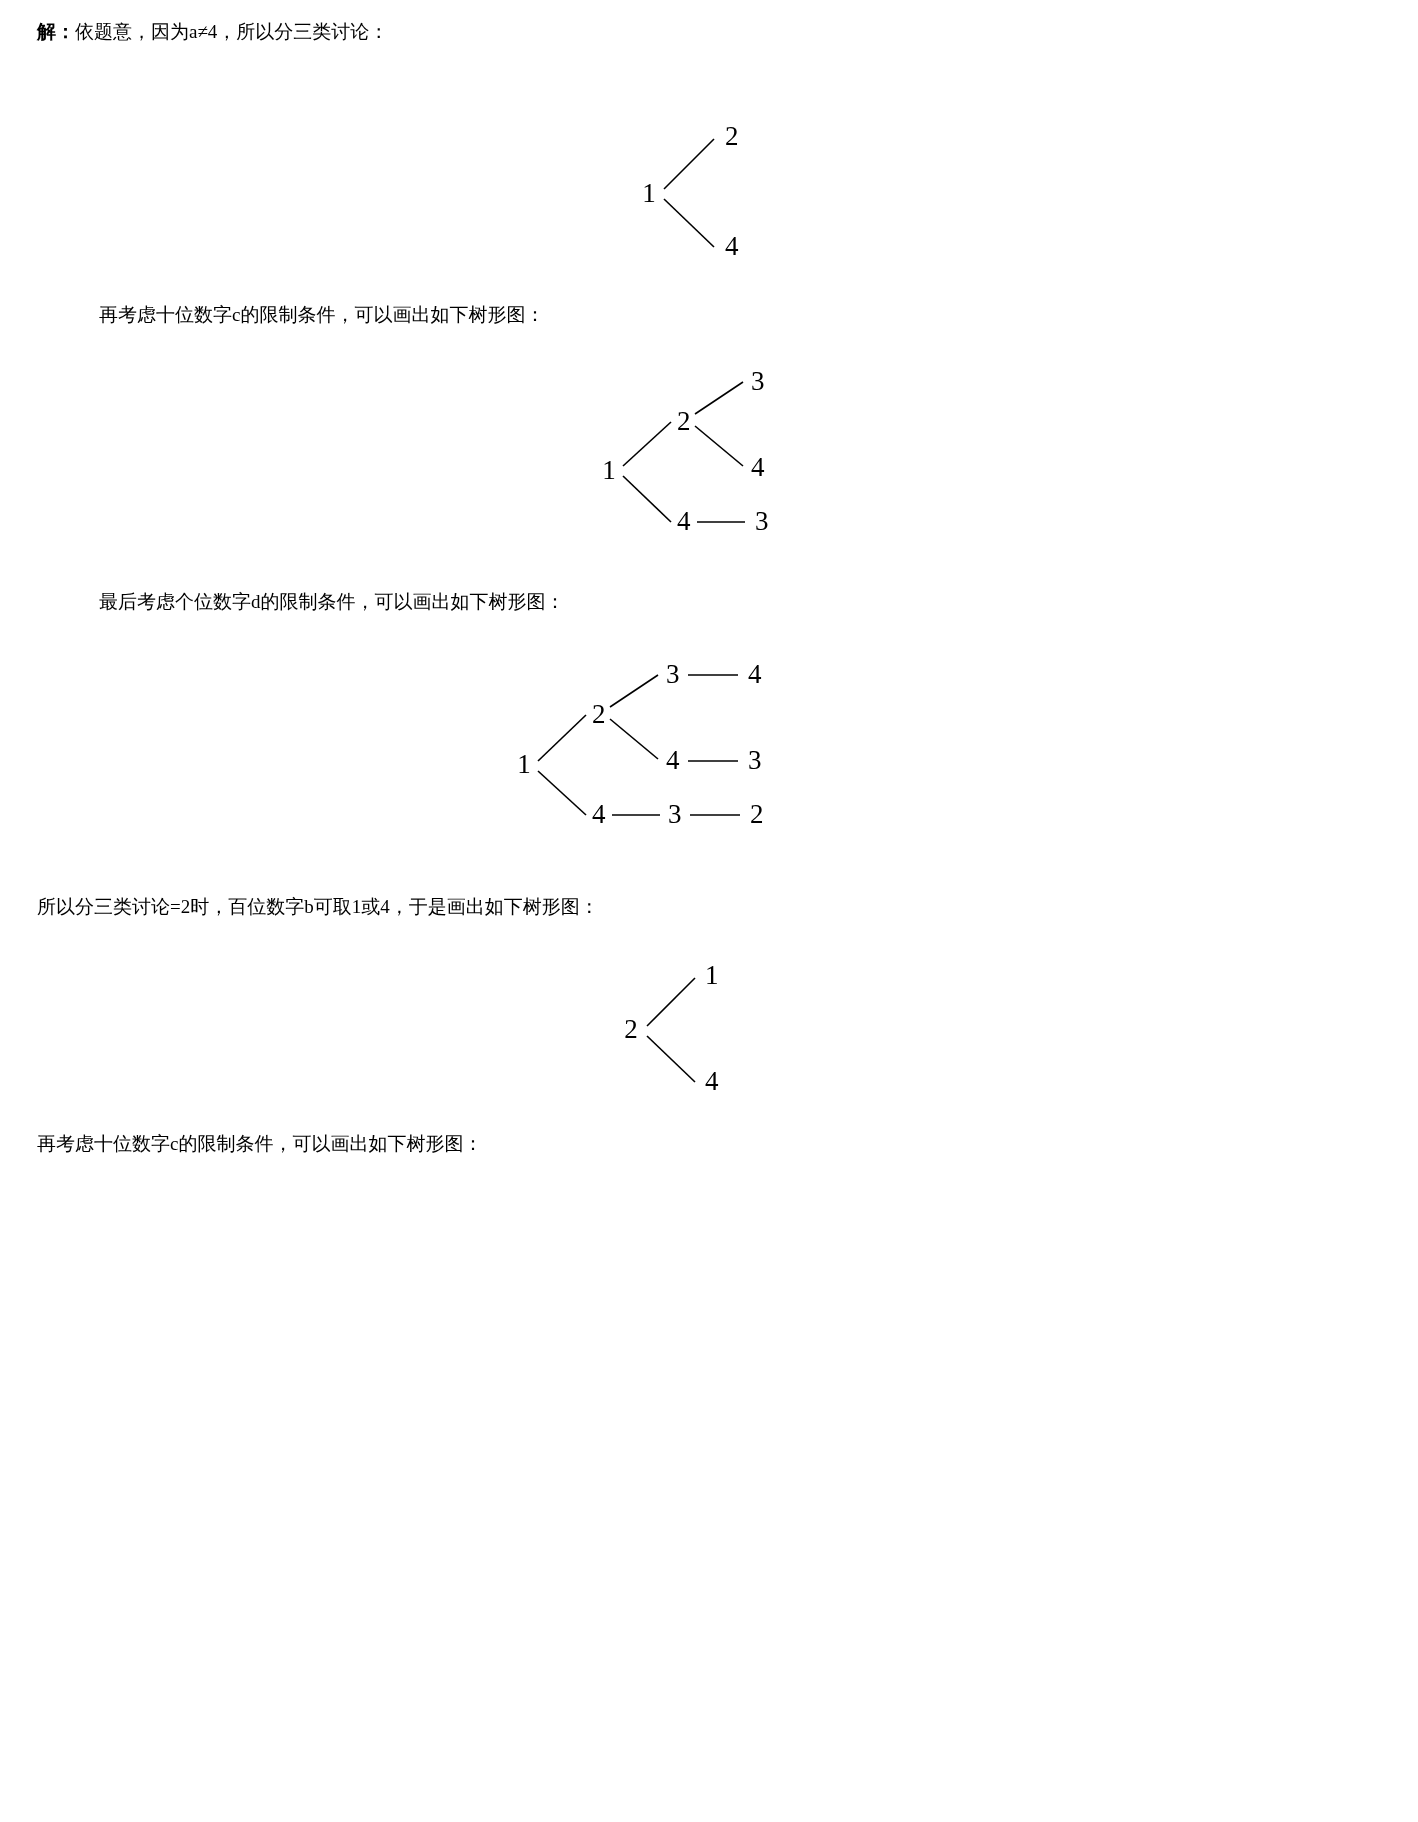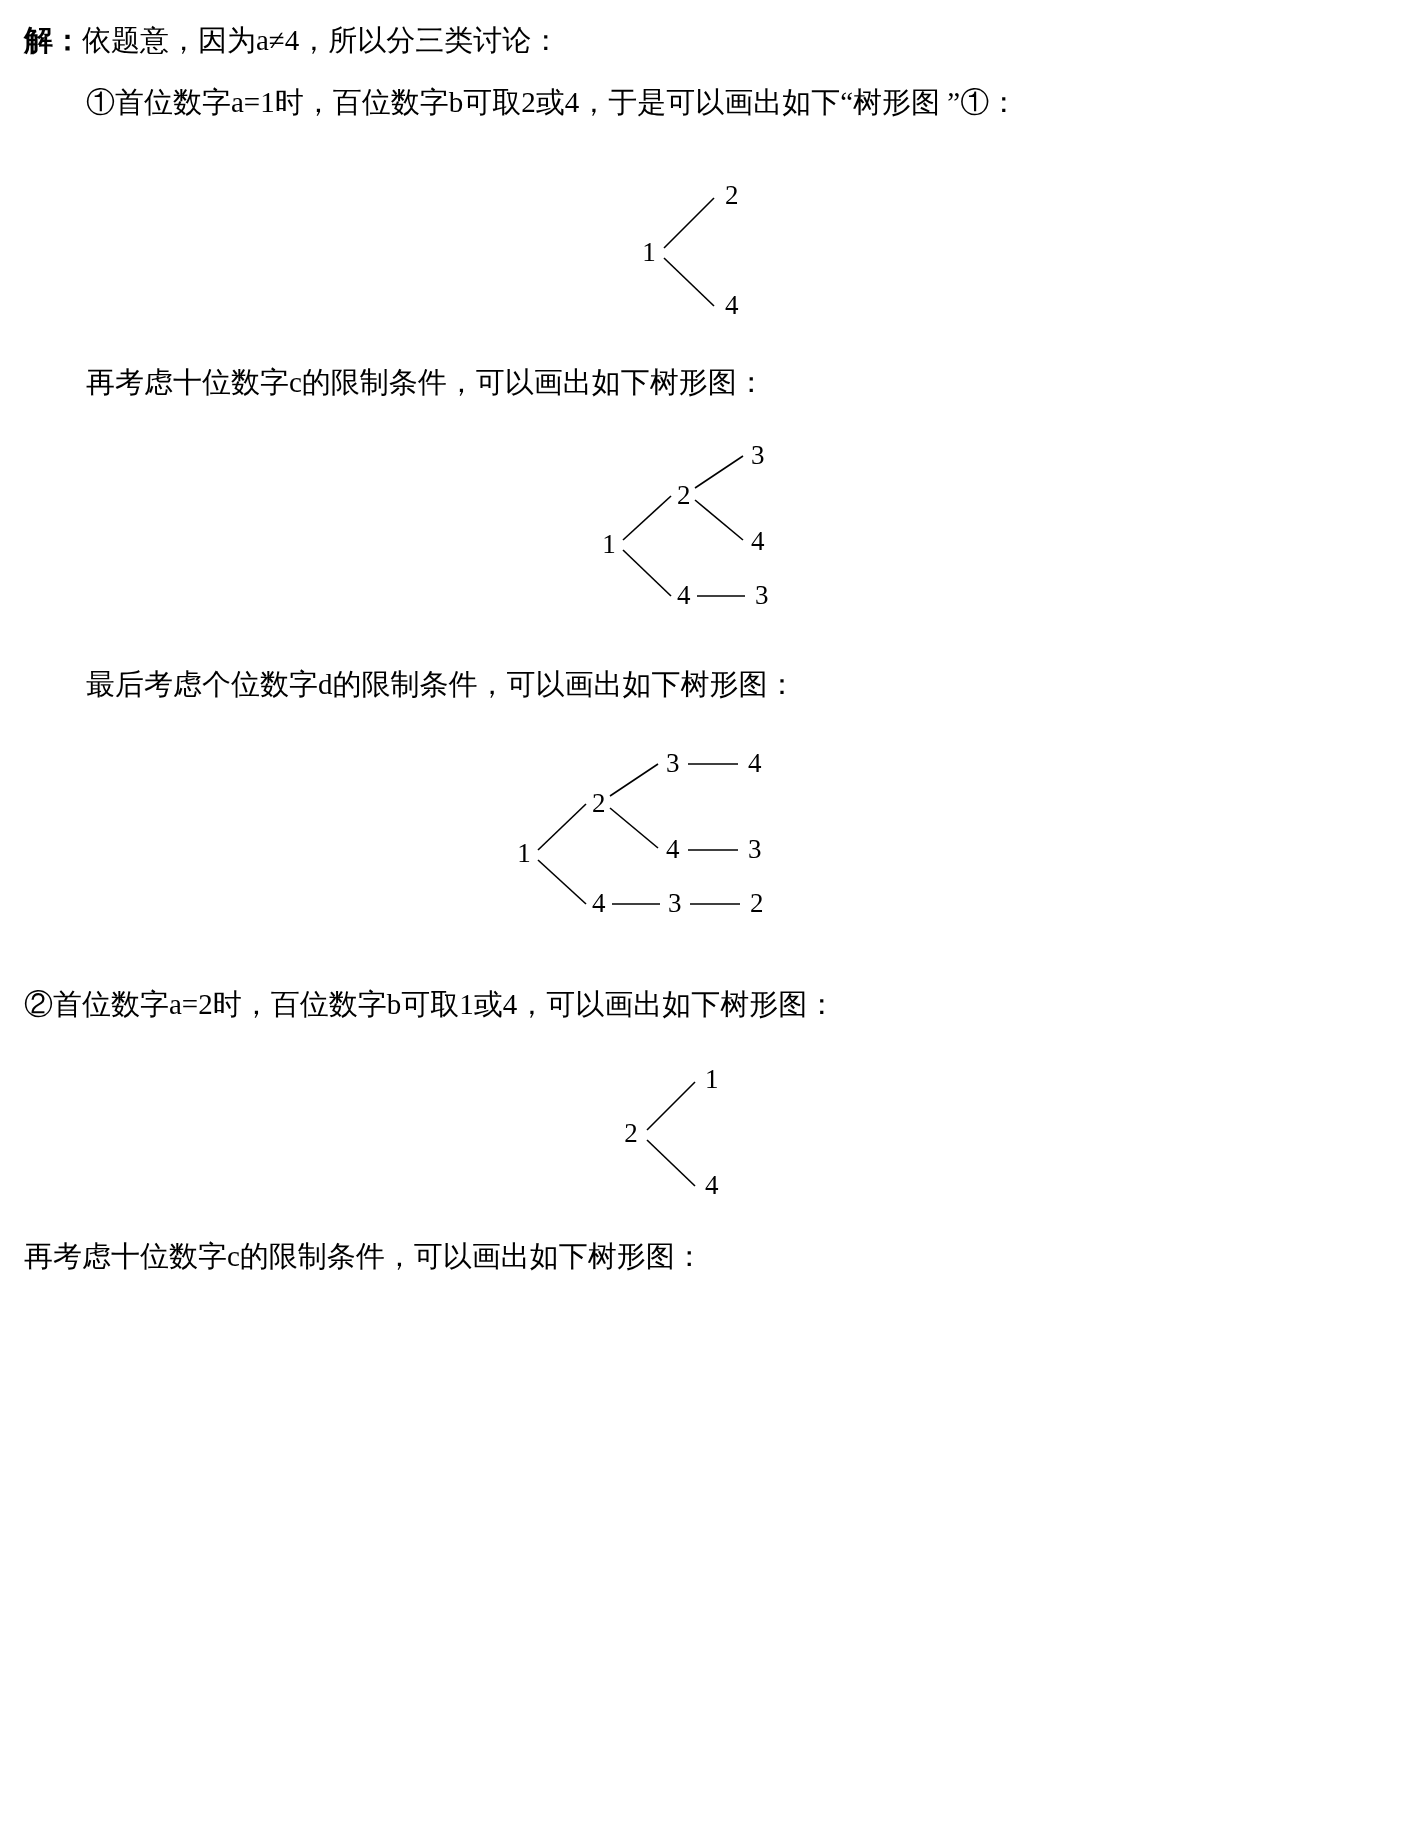--- a/index.html
+++ b/index.html
@@ -23,10 +23,10 @@
     box-sizing: border-box;
   }
   .para {
-    font-size: 29px;
+    font-size: 19px;
     line-height: 1.52;
     margin: 0;
-    padding: 0 30px 0 24px;
+    padding: 0 30px 0 37px;
     text-align: left;
   }
   .lead {

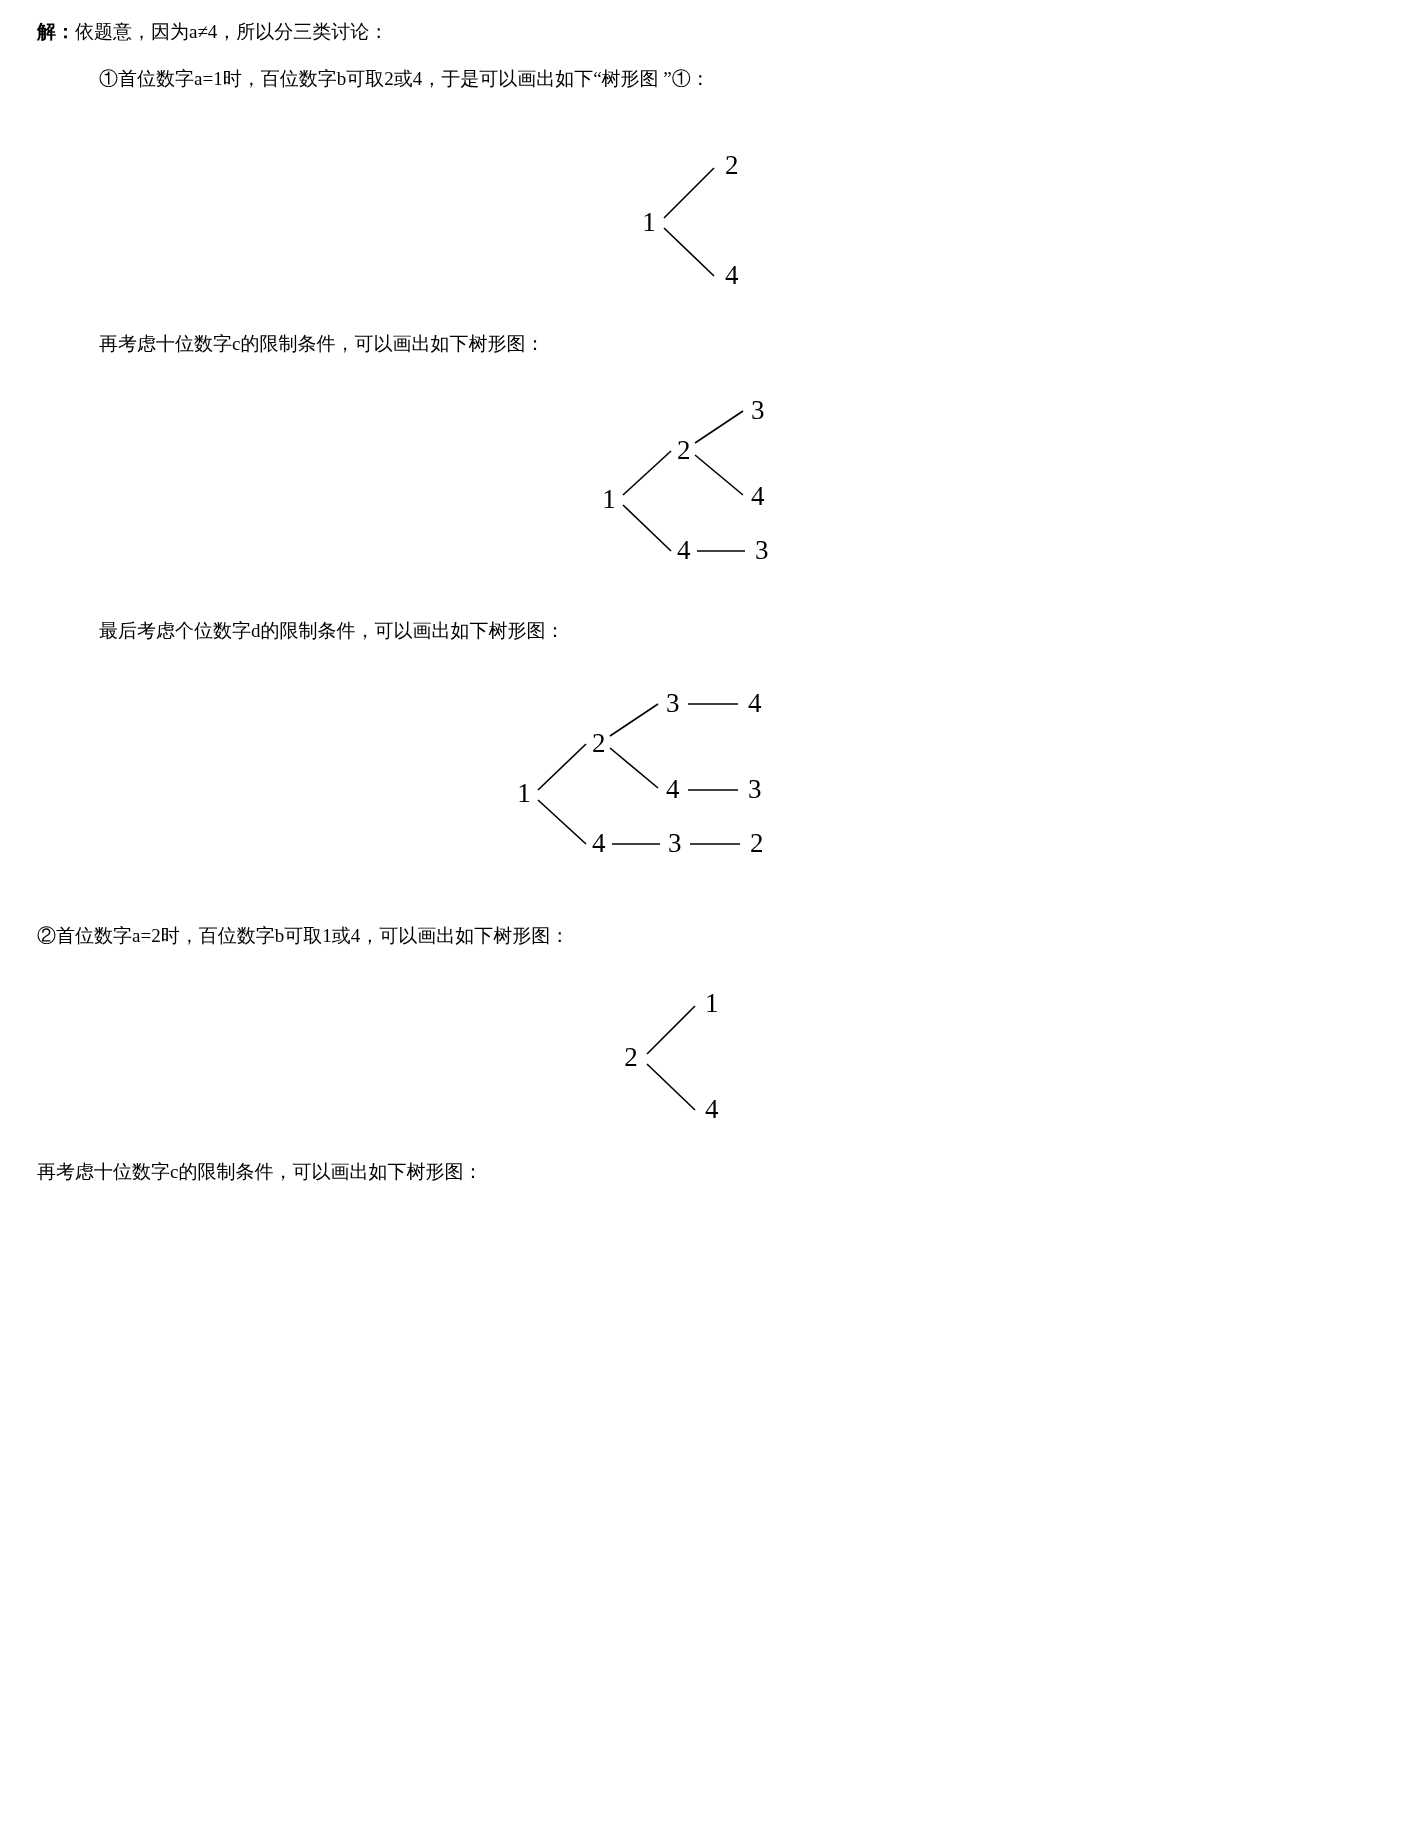--- a/index.html
+++ b/index.html
@@ -89,9 +89,6 @@
 
   <div class="spacer-sm"></div>
 
-  <p class="para indent">
-    <span>①首位数字a=1时，百位数字b可取2或4，于是可以画出如下“树形图 ”①：</span>
-  </p>
 
   <div class="spacer-sm"></div>
 

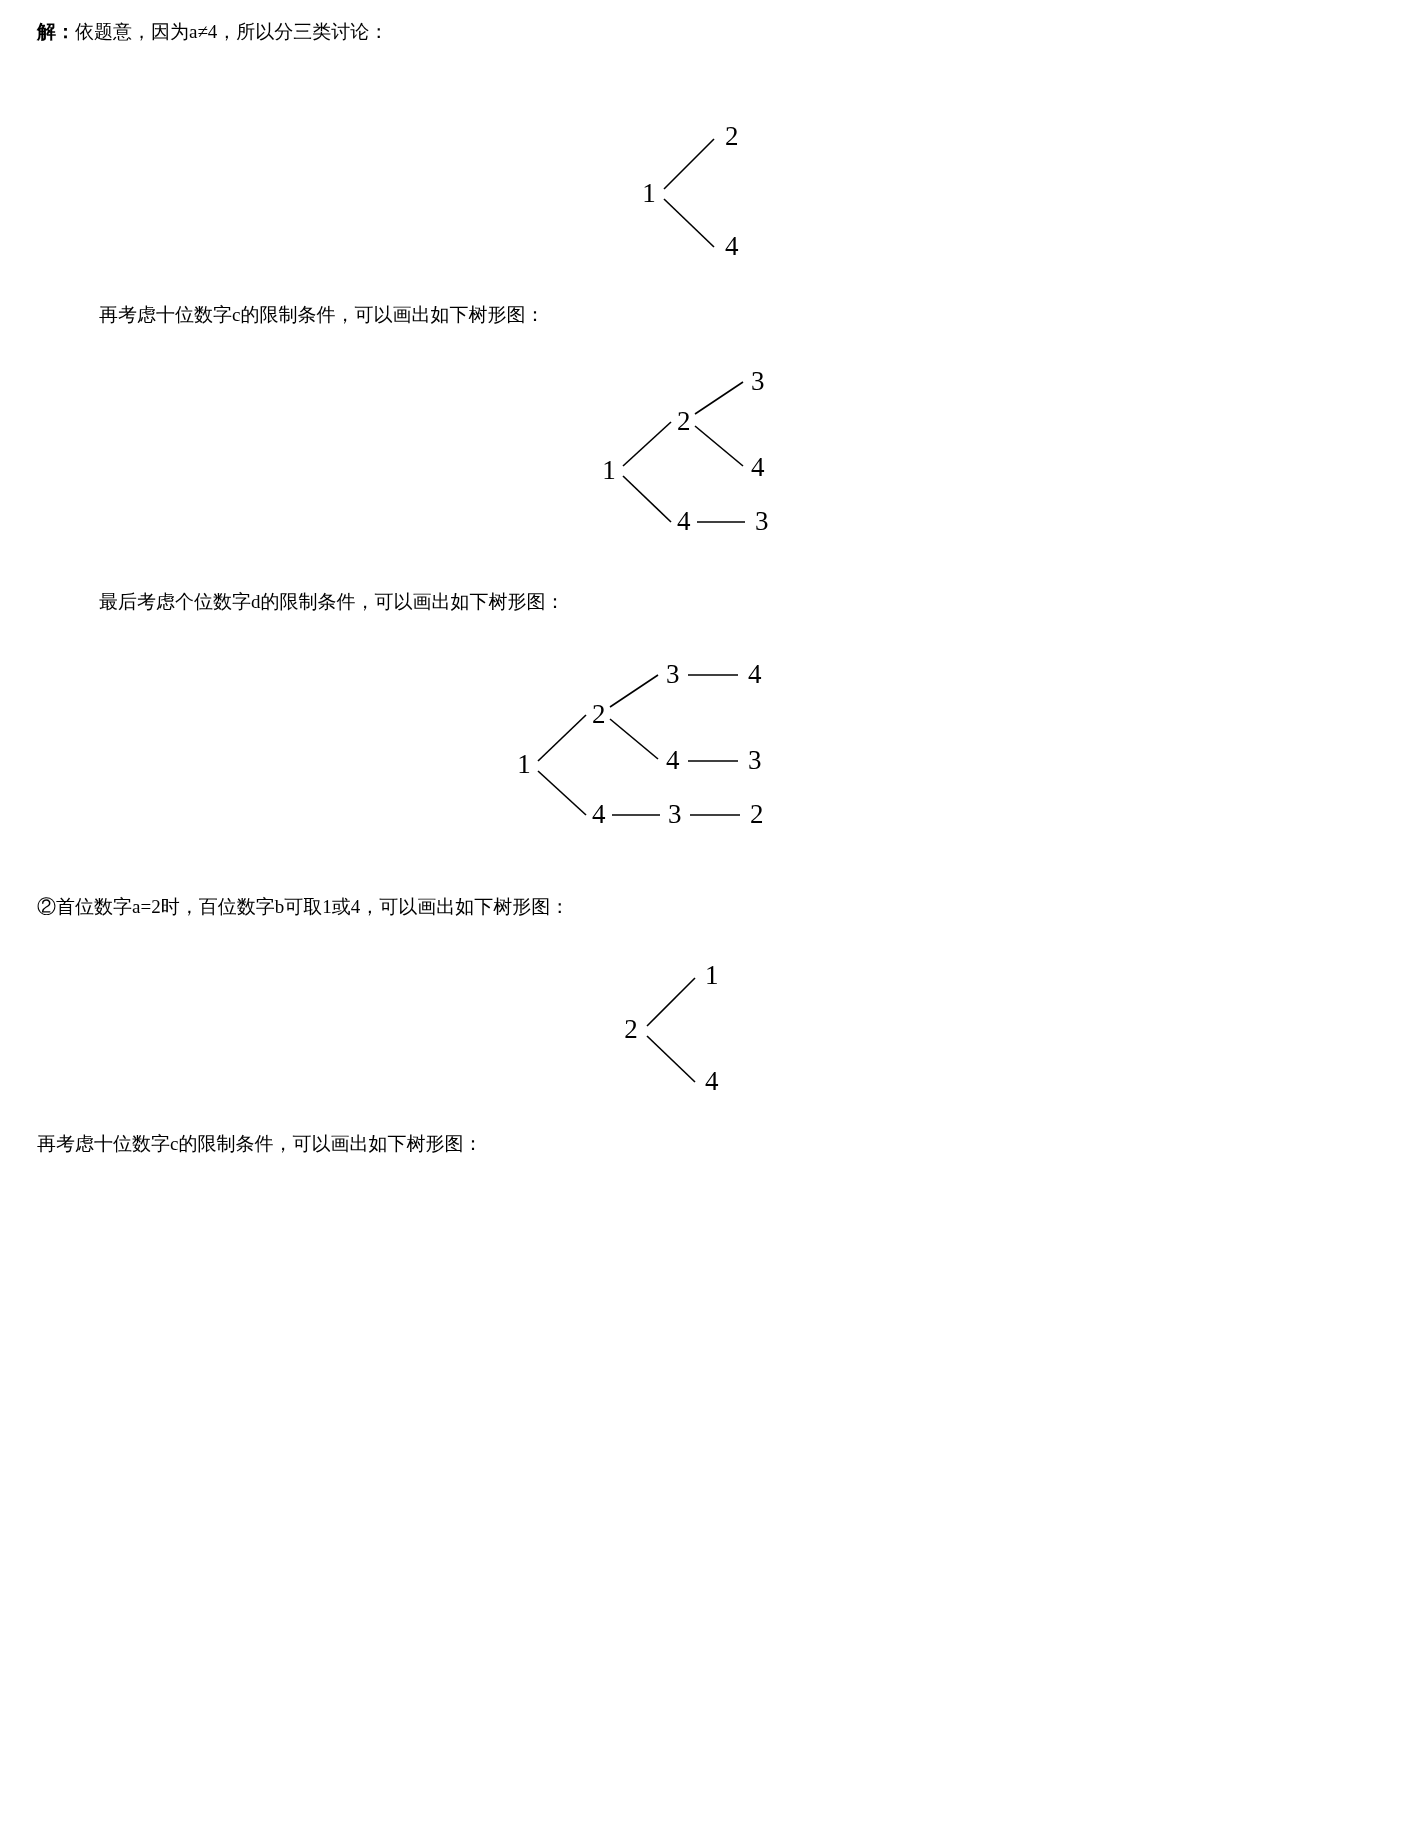--- a/index.html
+++ b/index.html
@@ -171,7 +171,7 @@
   <div class="spacer-sm"></div>
 
   <p class="para">
-    <span>②首位数字a=2时，百位数字b可取1或4，可以画出如下树形图：</span>
+    <span>所以分三类讨论=2时，百位数字b可取1或4，于是画出如下树形图：</span>
   </p>
 
   <div class="spacer-md"></div>

